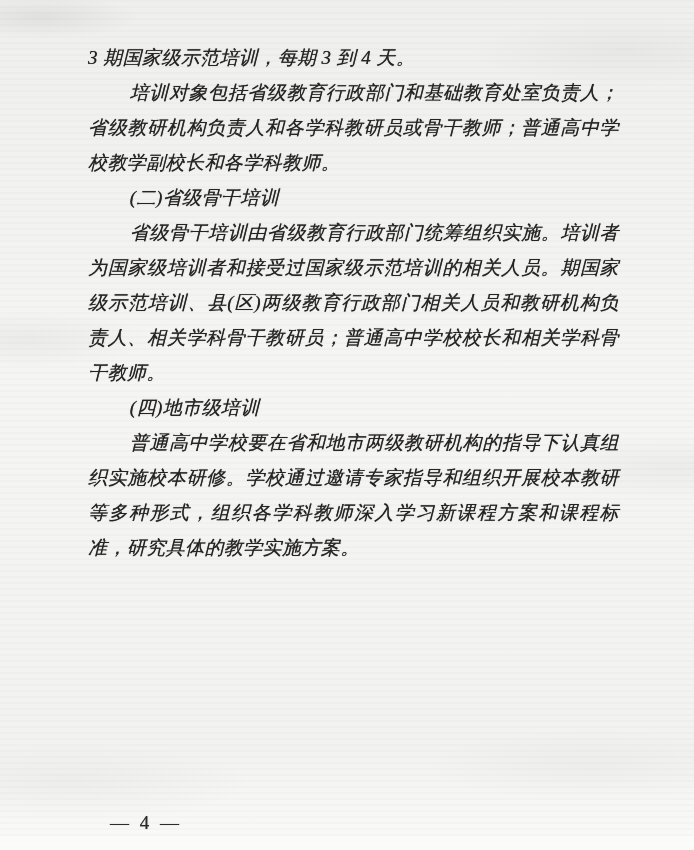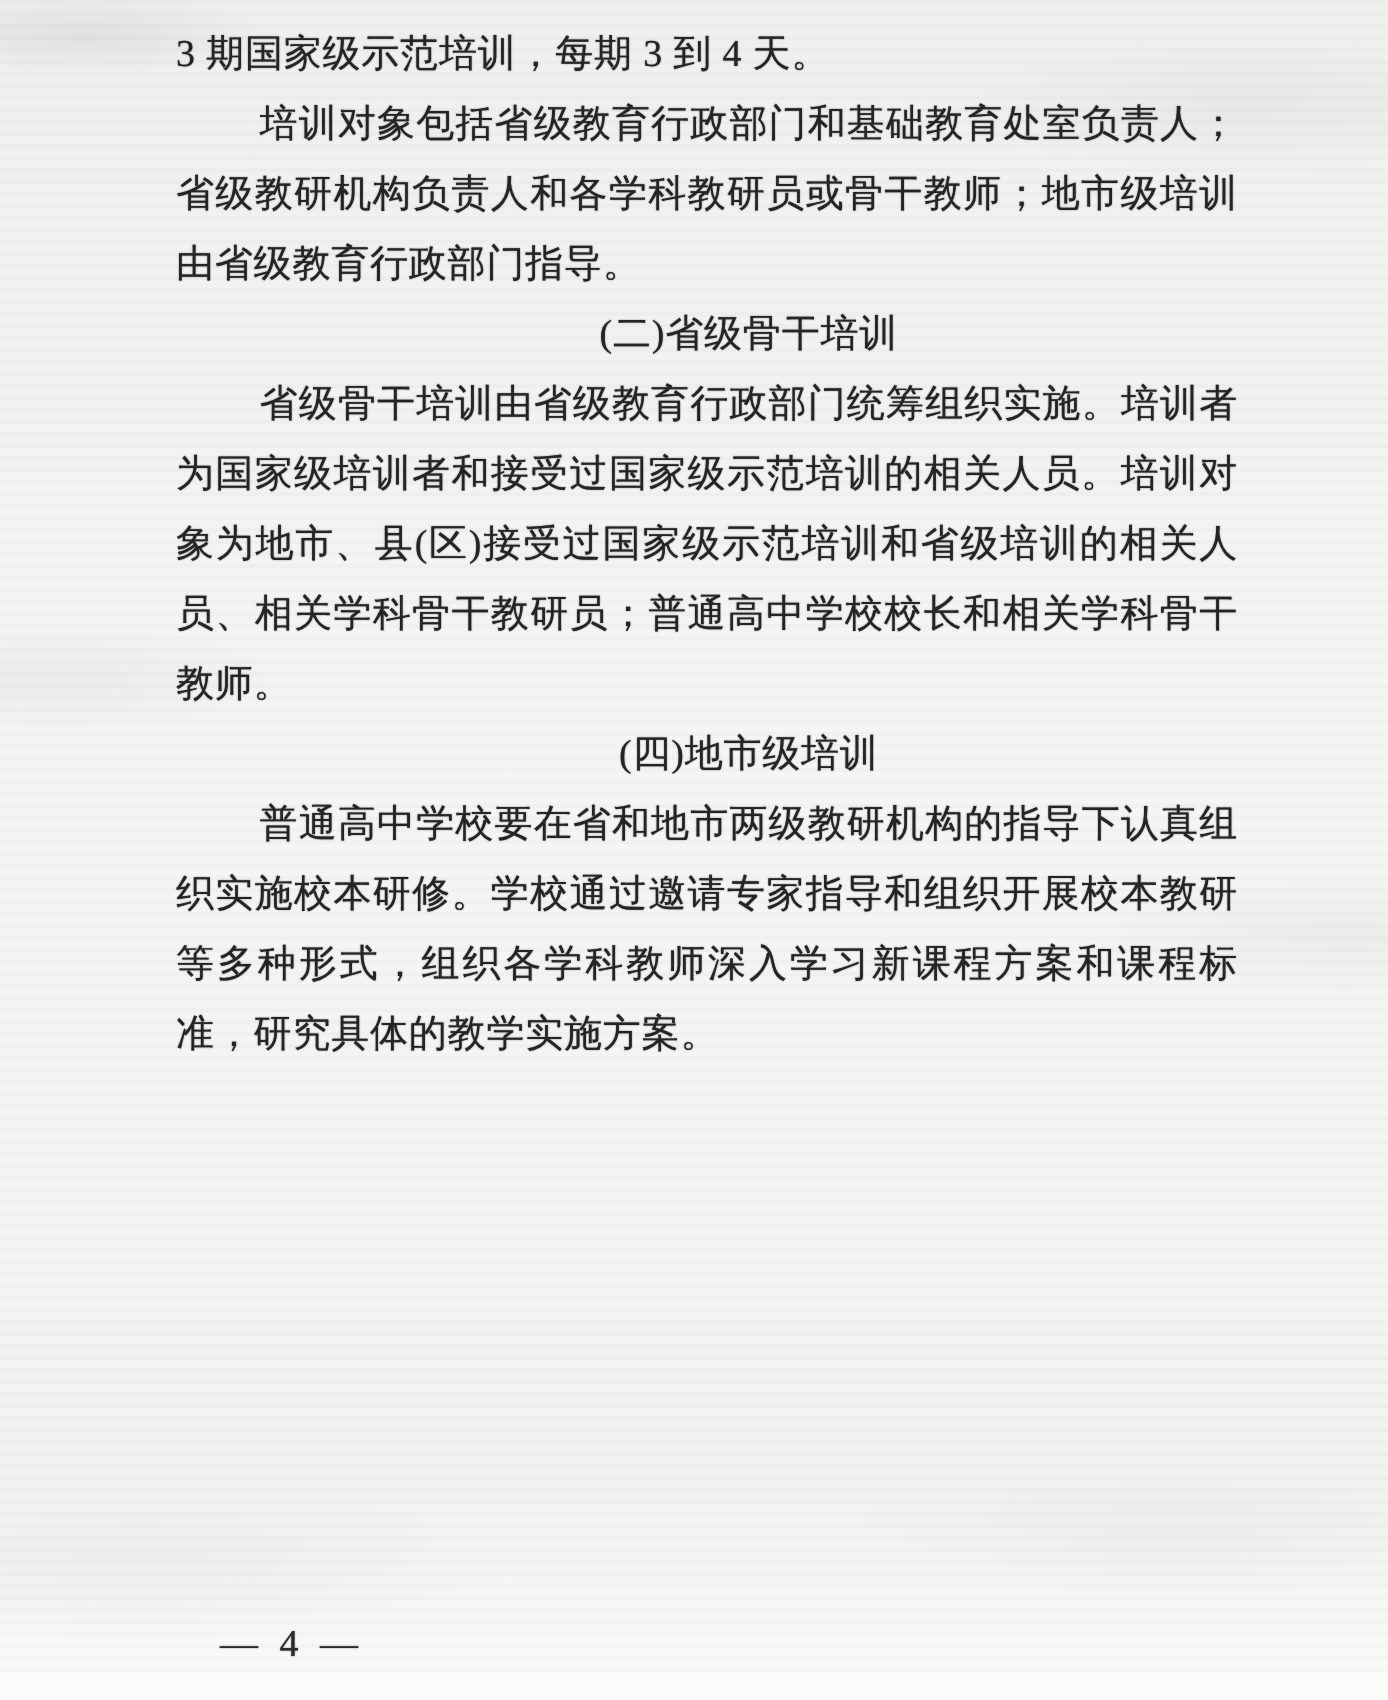--- a/index.html
+++ b/index.html
@@ -45,7 +45,7 @@
   .text-block {
     position: absolute;
     left: 88px;
-    top: 10px;
+    top: 40px;
     width: 531px;
     font-size: 19px;
     line-height: 35px;
@@ -54,6 +54,7 @@
     text-justify: inter-character;
     
     text-shadow: 0 0 0.7px rgba(45, 43, 41, 0.85);
+    font-style: italic;
   }
 
   .text-block p {

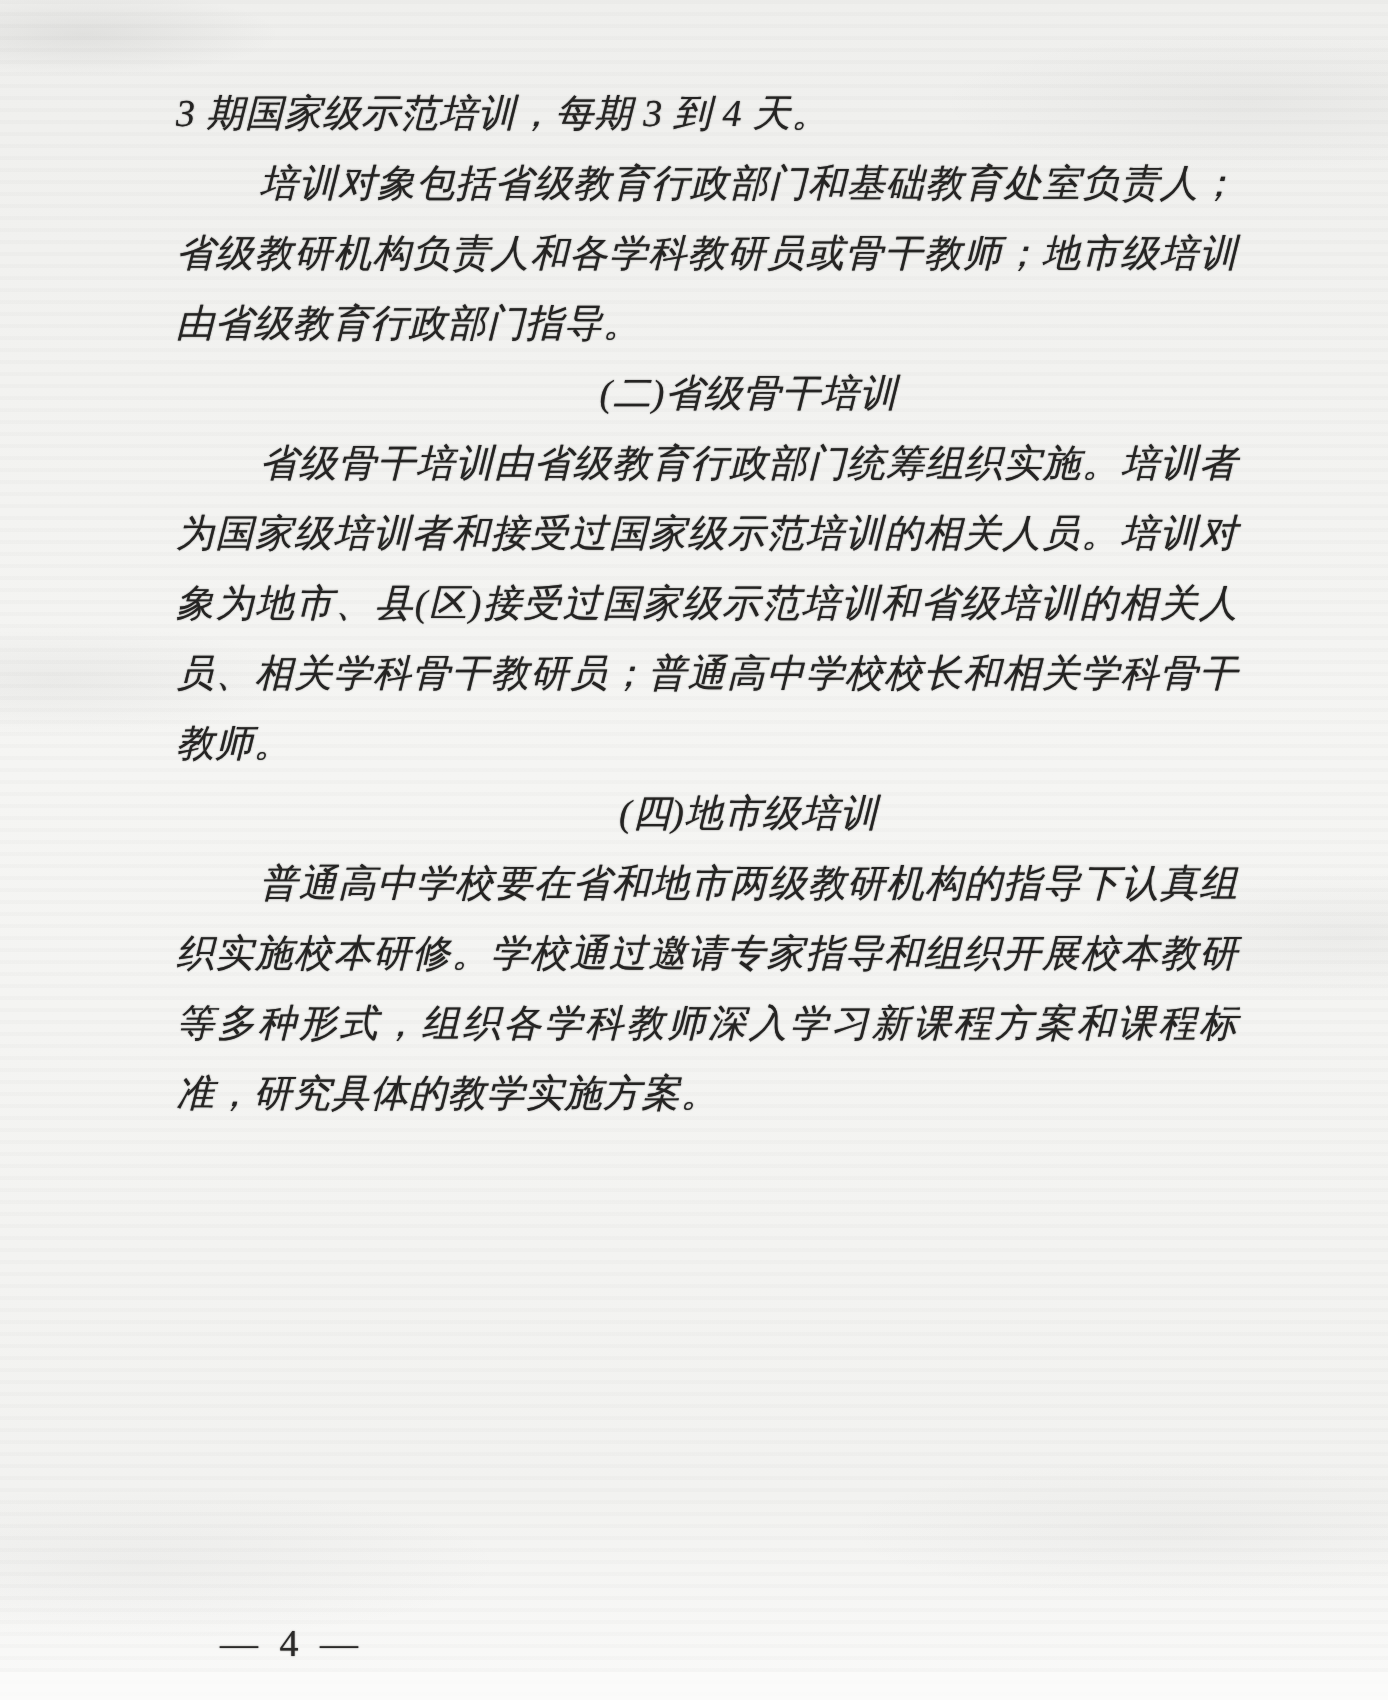--- a/index.html
+++ b/index.html
@@ -93,7 +93,7 @@
 
   <div class="text-block">
     <p class="para-cont">3 期国家级示范培训，每期 3 到 4 天。</p>
-    <p class="para-indent">培训对象包括省级教育行政部门和基础教育处室负责人；省级教研机构负责人和各学科教研员或骨干教师；地市级培训由省级教育行政部门指导。</p>
+    <p class="para-indent">培训对象包括省级教育行政部门和基础教育处室负责人；省级教研机构负责人和各学科教研员或骨干教师；普通高中学校教学副校长和各学科教师。</p>
     <p class="section-heading">(二)省级骨干培训</p>
     <p class="para-indent">省级骨干培训由省级教育行政部门统筹组织实施。培训者为国家级培训者和接受过国家级示范培训的相关人员。培训对象为地市、县(区)接受过国家级示范培训和省级培训的相关人员、相关学科骨干教研员；普通高中学校校长和相关学科骨干教师。</p>
     <p class="section-heading">(四)地市级培训</p>

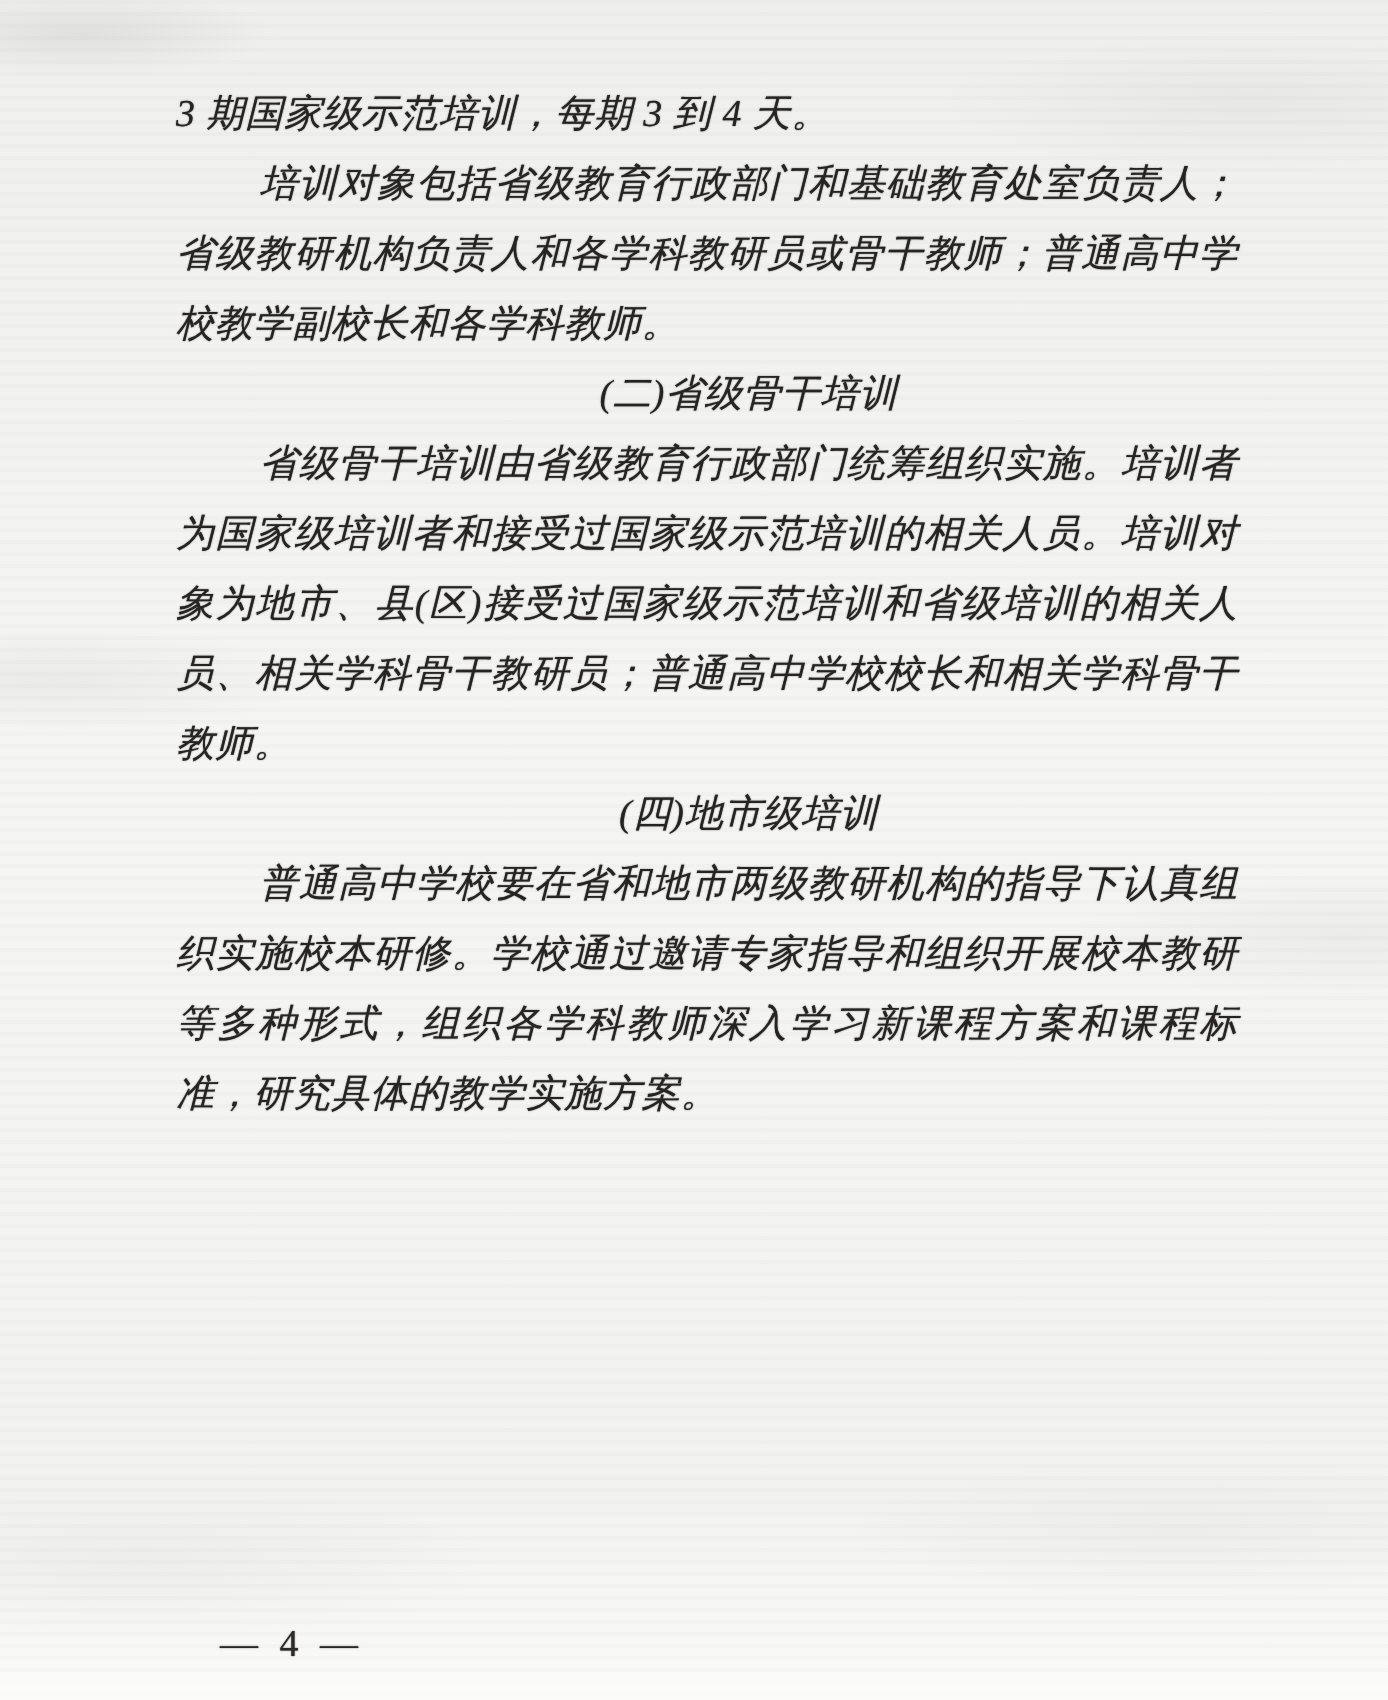--- a/index.html
+++ b/index.html
@@ -72,7 +72,7 @@
 
   .section-heading {
     text-indent: 2.2em;
-    text-align: center;
+    text-align: left;
   }
 
   .page-number {

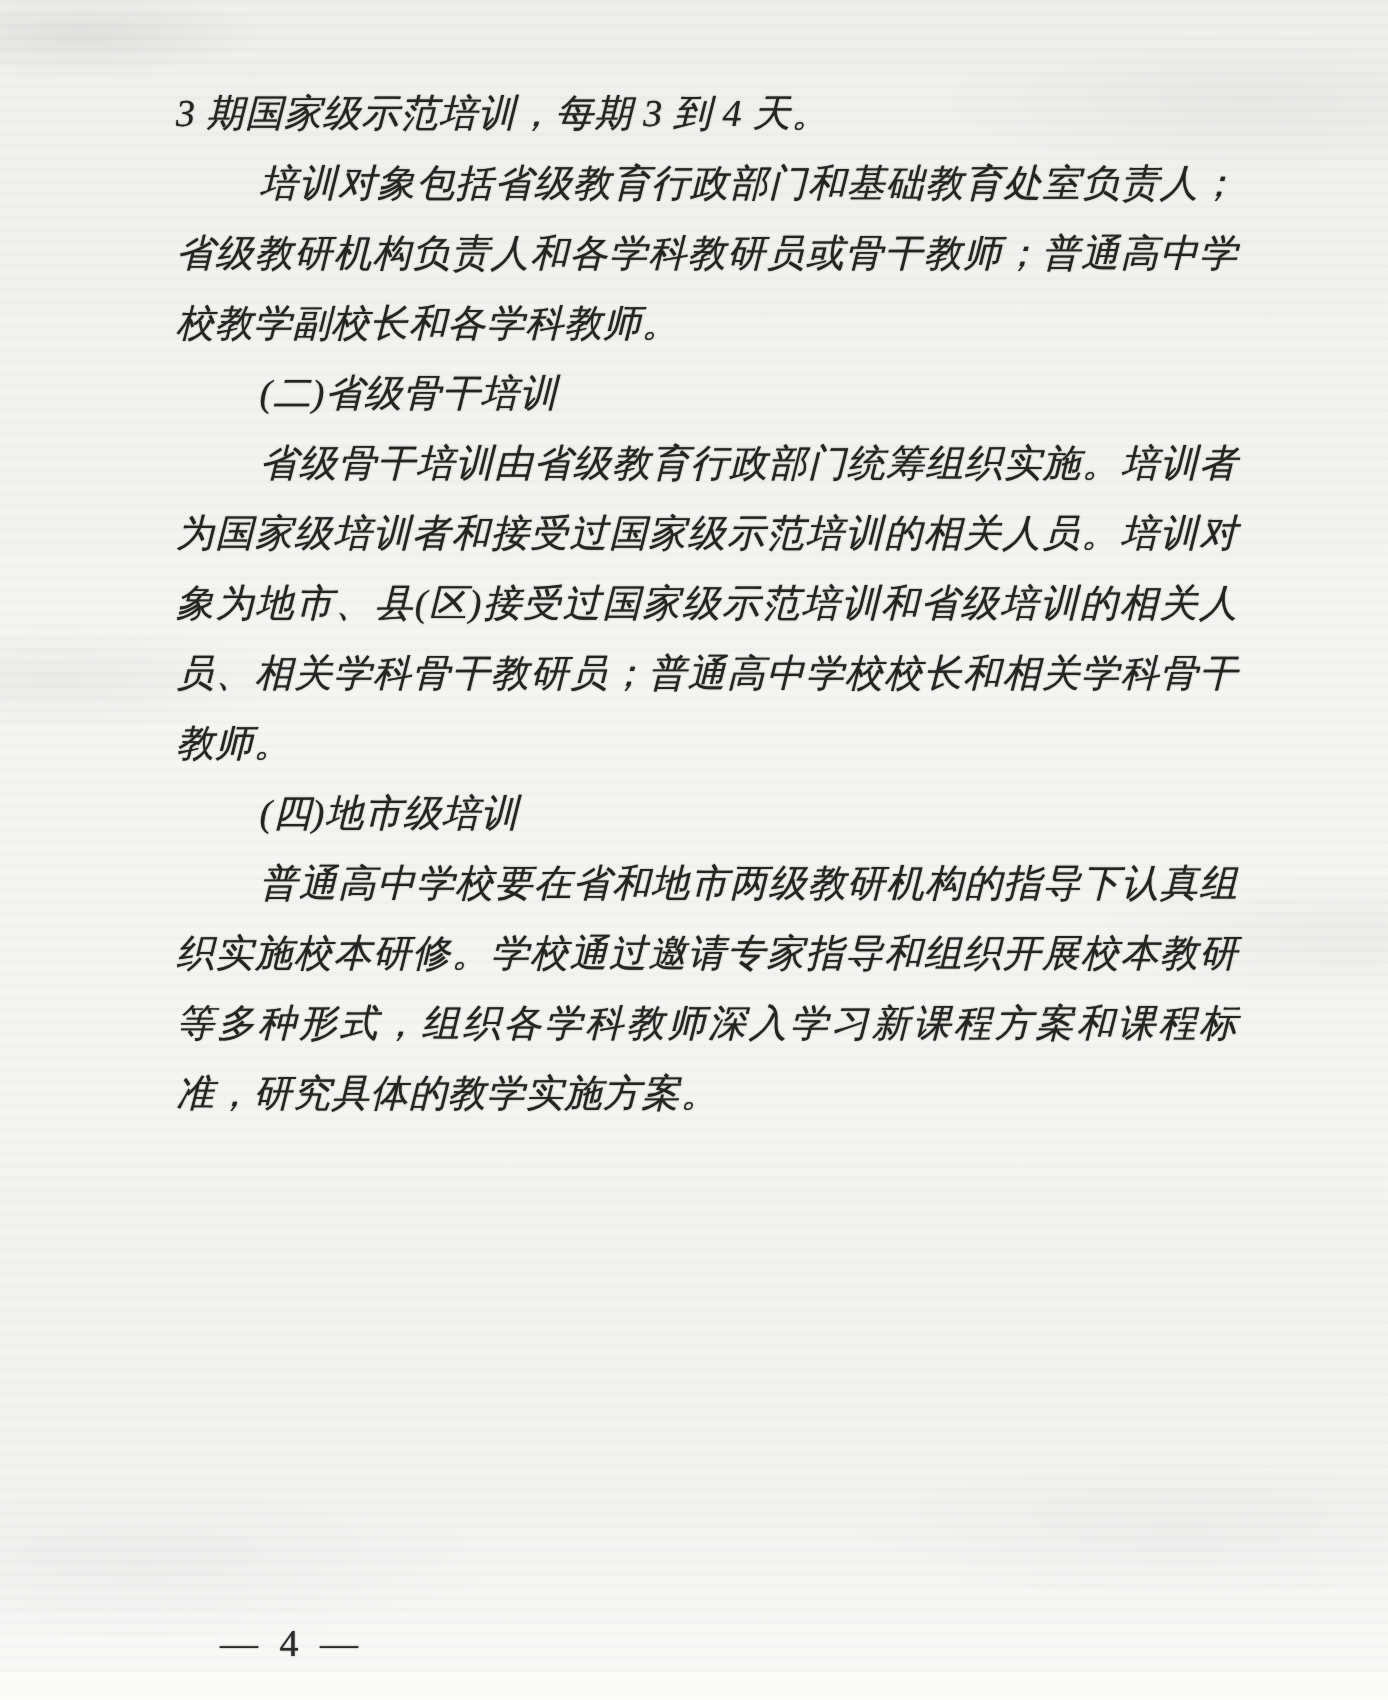--- a/index.html
+++ b/index.html
@@ -95,7 +95,7 @@
     <p class="para-cont">3 期国家级示范培训，每期 3 到 4 天。</p>
     <p class="para-indent">培训对象包括省级教育行政部门和基础教育处室负责人；省级教研机构负责人和各学科教研员或骨干教师；普通高中学校教学副校长和各学科教师。</p>
     <p class="section-heading">(二)省级骨干培训</p>
-    <p class="para-indent">省级骨干培训由省级教育行政部门统筹组织实施。培训者为国家级培训者和接受过国家级示范培训的相关人员。培训对象为地市、县(区)接受过国家级示范培训和省级培训的相关人员、相关学科骨干教研员；普通高中学校校长和相关学科骨干教师。</p>
+    <p class="para-indent">省级骨干培训由省级教育行政部门统筹组织实施。培训者为国家级培训者和接受过国家级示范培训的相关人员。期国家级示范培训、县(区)两级教育行政部门相关人员和教研机构负责人、相关学科骨干教研员；普通高中学校校长和相关学科骨干教师。</p>
     <p class="section-heading">(四)地市级培训</p>
     <p class="para-indent">普通高中学校要在省和地市两级教研机构的指导下认真组织实施校本研修。学校通过邀请专家指导和组织开展校本教研等多种形式，组织各学科教师深入学习新课程方案和课程标准，研究具体的教学实施方案。</p>
   </div>

